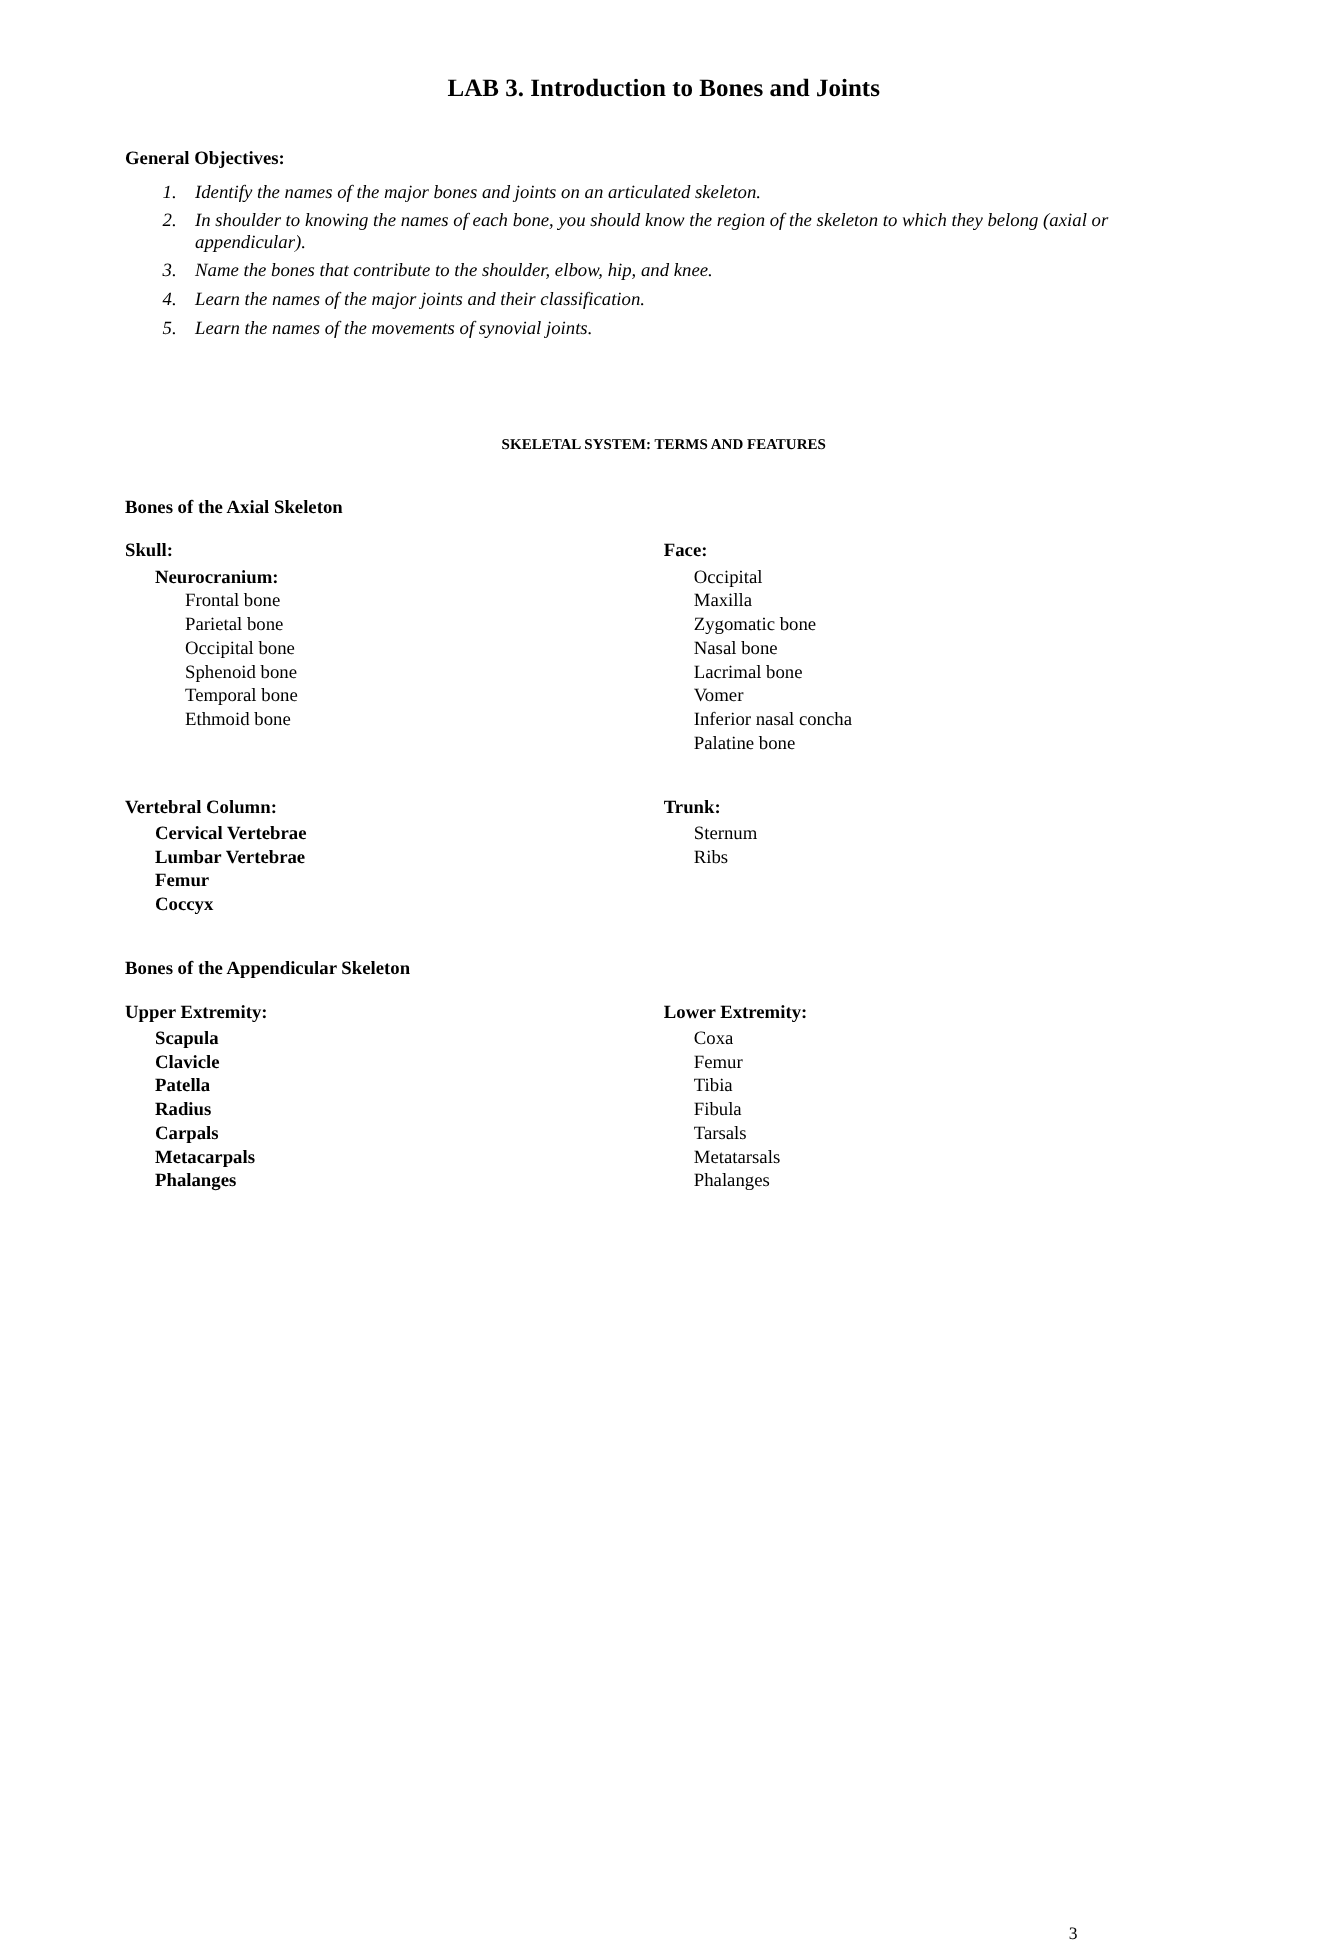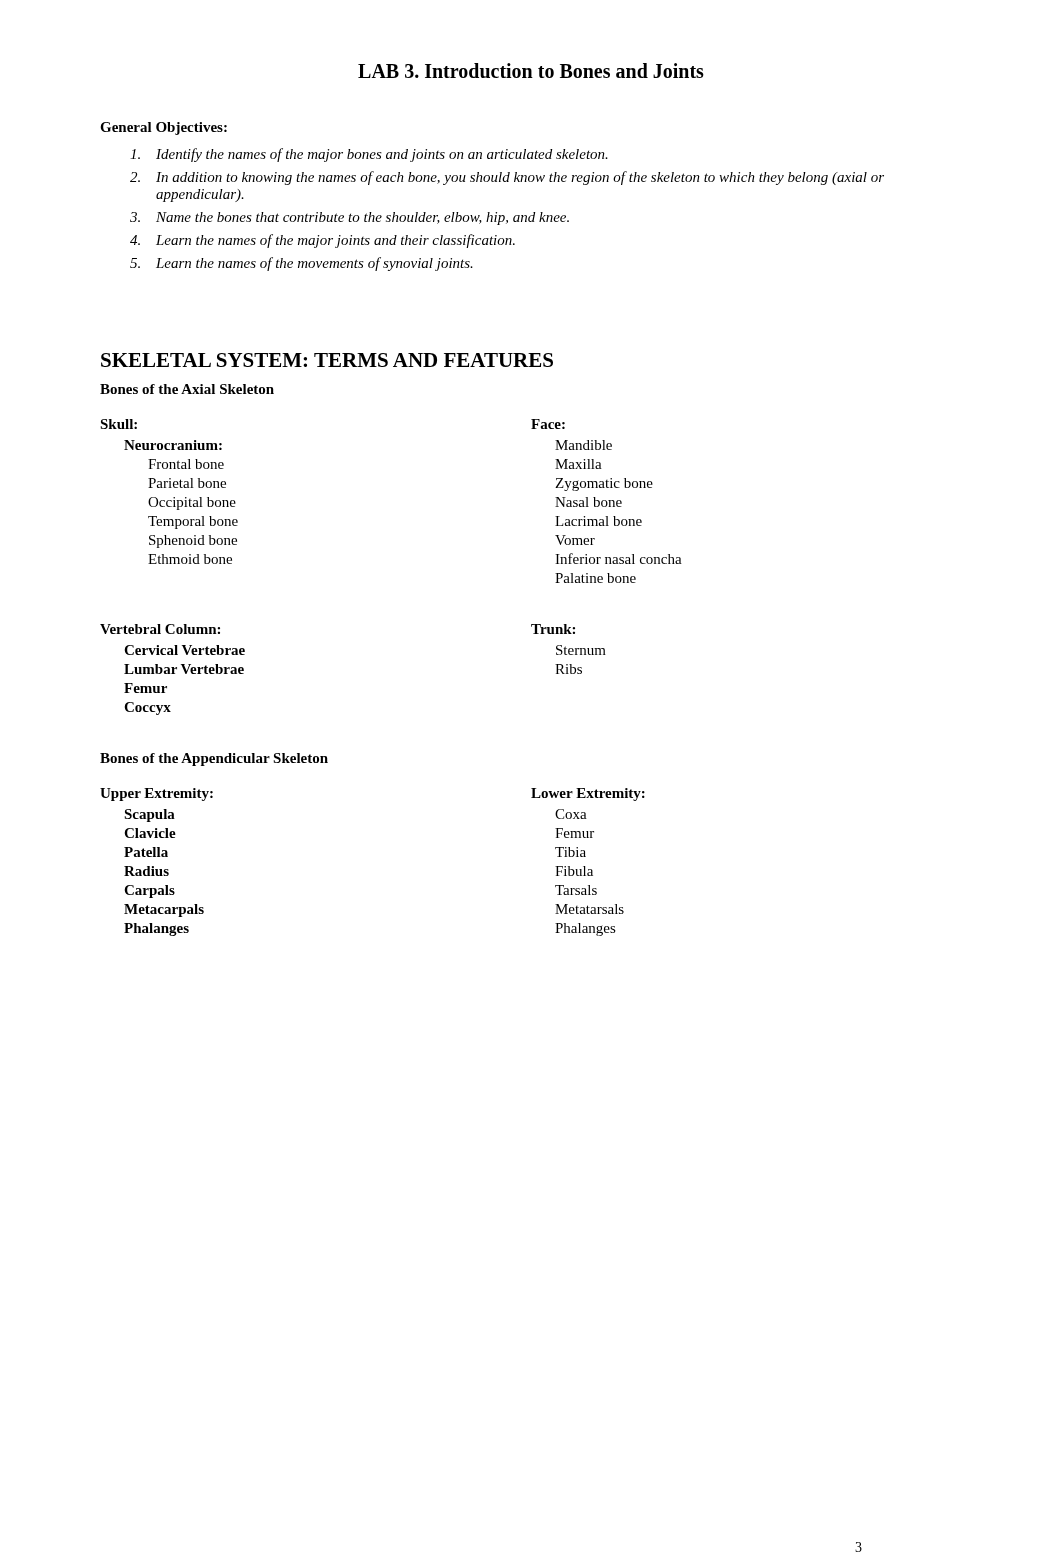--- a/index.html
+++ b/index.html
@@ -143,7 +143,7 @@
     </div>
     <div class="obj-item">
       <span class="obj-num">2.</span>
-      <span class="obj-text">In addition to knowing the names of each bone, you should know the region of the skeleton to which they belong (axial or appendicular).</span>
+      <span class="obj-text">In shoulder to knowing the names of each bone, you should know the region of the skeleton to which they belong (axial or appendicular).</span>
     </div>
     <div class="obj-item">
       <span class="obj-num">3.</span>

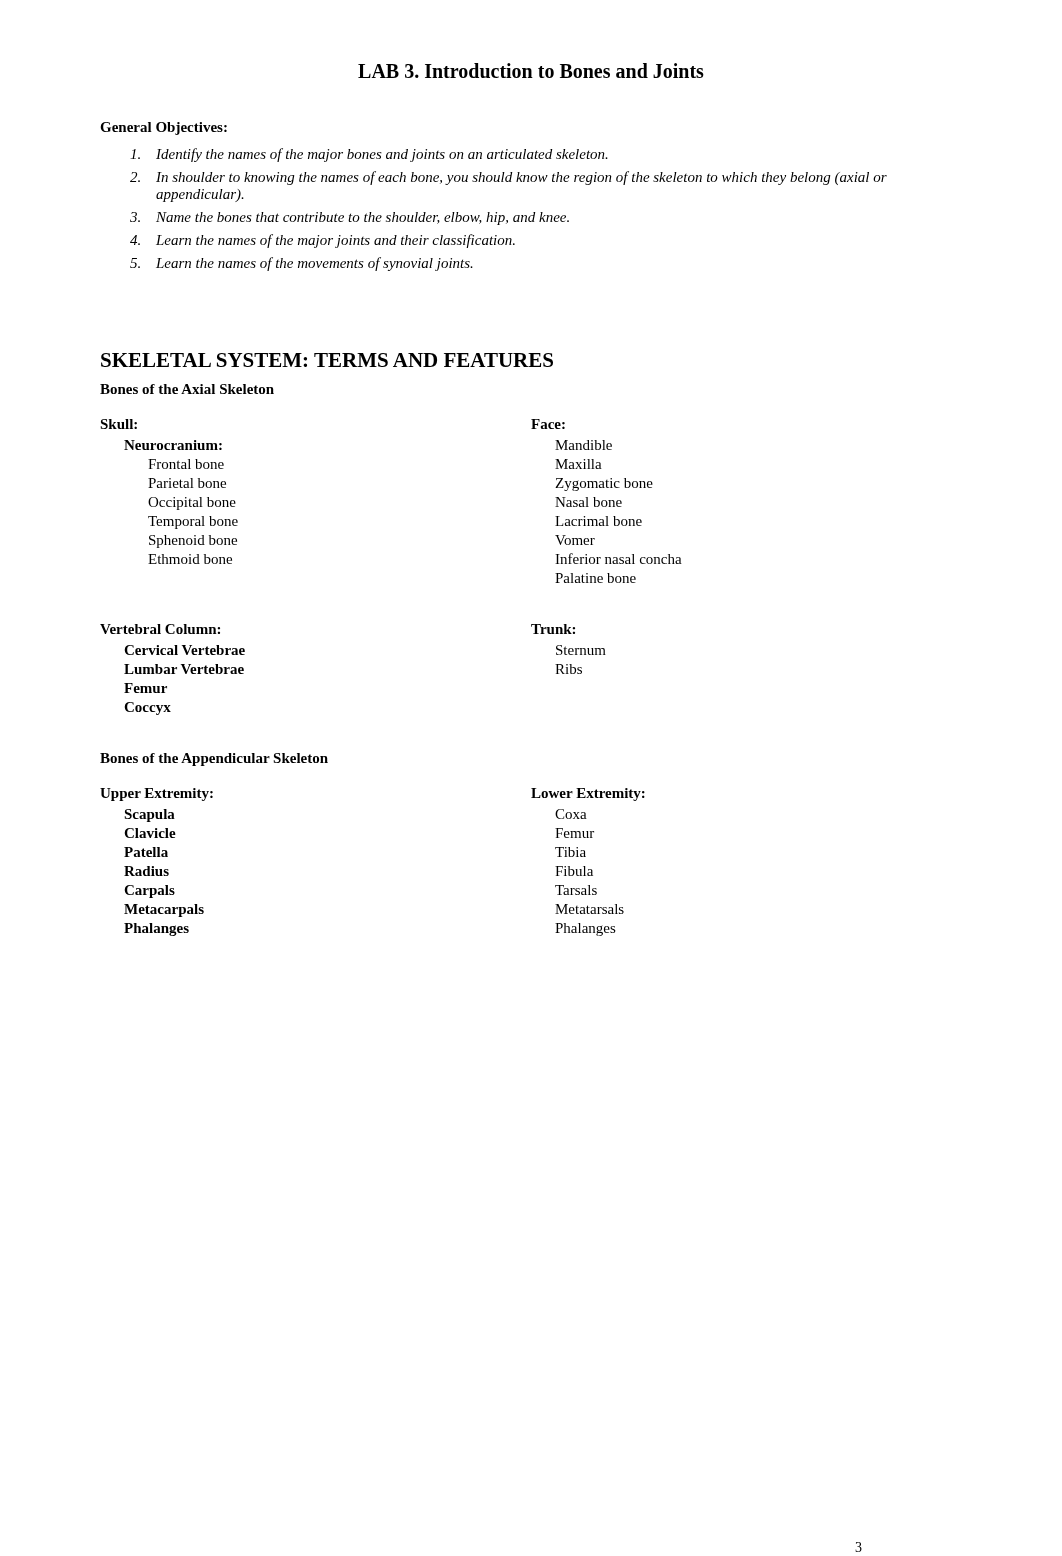--- a/index.html
+++ b/index.html
@@ -32,9 +32,10 @@
     }
 
     .skeletal-title {
-      font-size: 21px;
-      font-weight: bold;
-      margin-bottom: 8px;
+      text-align: center;
+      font-size: 12px;
+      font-weight: bold;
+      margin-bottom: 35px;
       margin-top: 10px;
     }
 

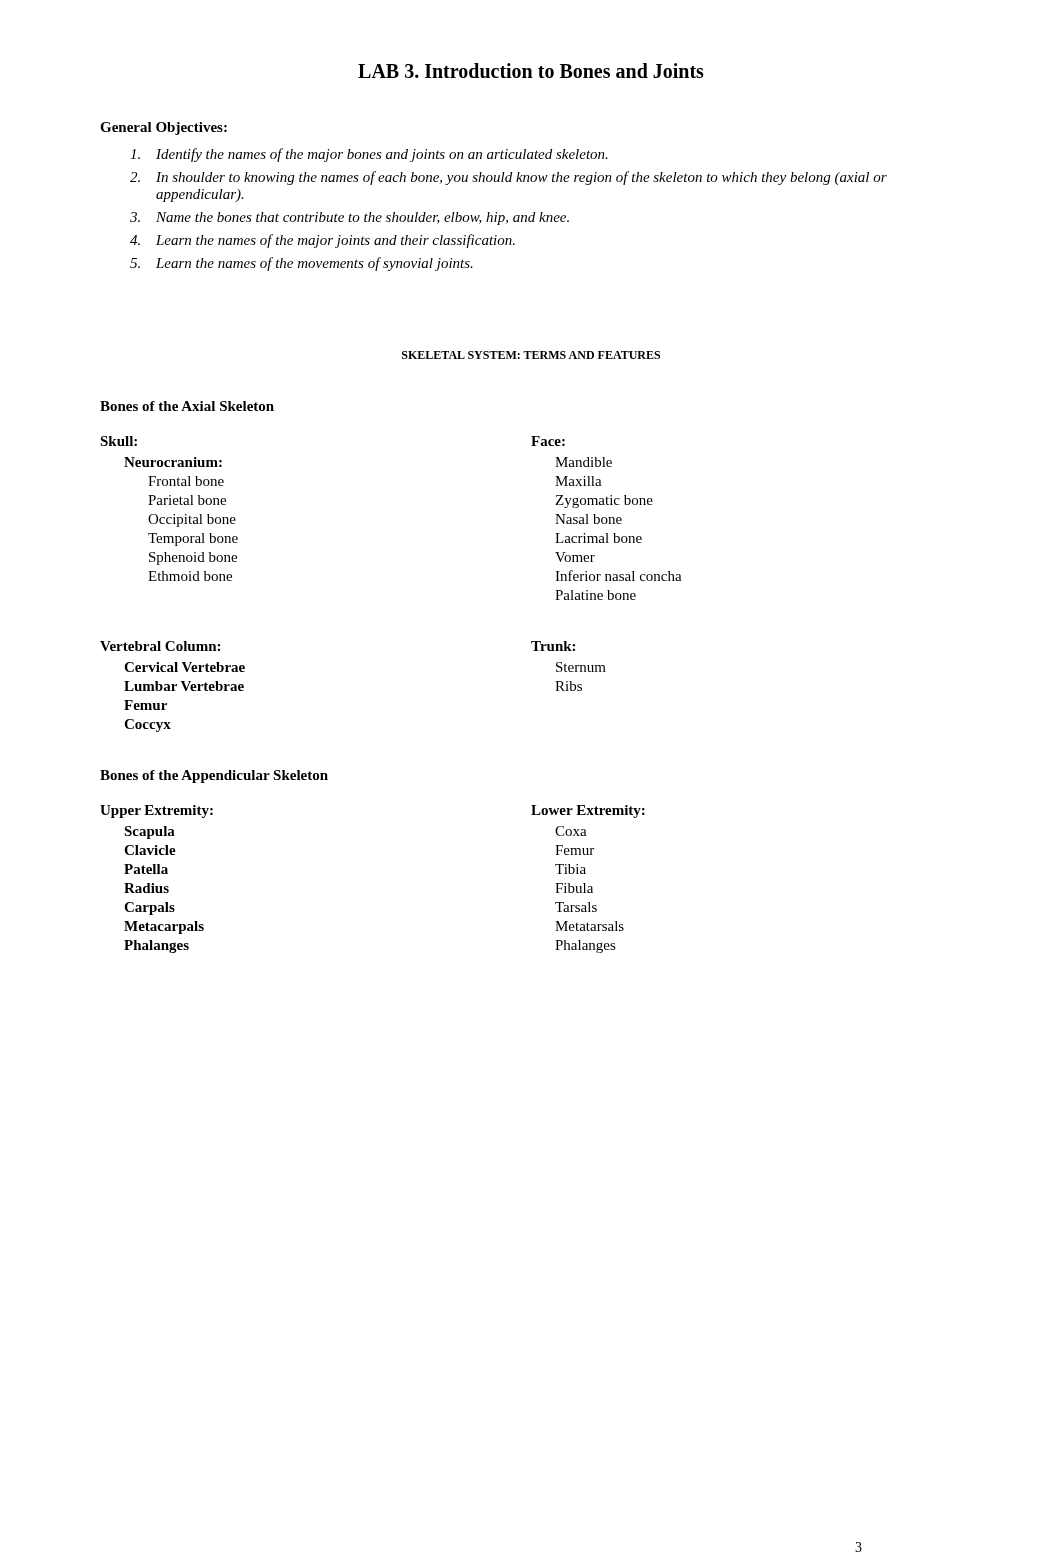--- a/index.html
+++ b/index.html
@@ -179,7 +179,7 @@
     </div>
     <div class="col-right">
       <div class="col-header">Face:</div>
-      <div class="indent-3">Mandible</div>
+      <div class="indent-3">Occipital</div>
       <div class="indent-3">Maxilla</div>
       <div class="indent-3">Zygomatic bone</div>
       <div class="indent-3">Nasal bone</div>

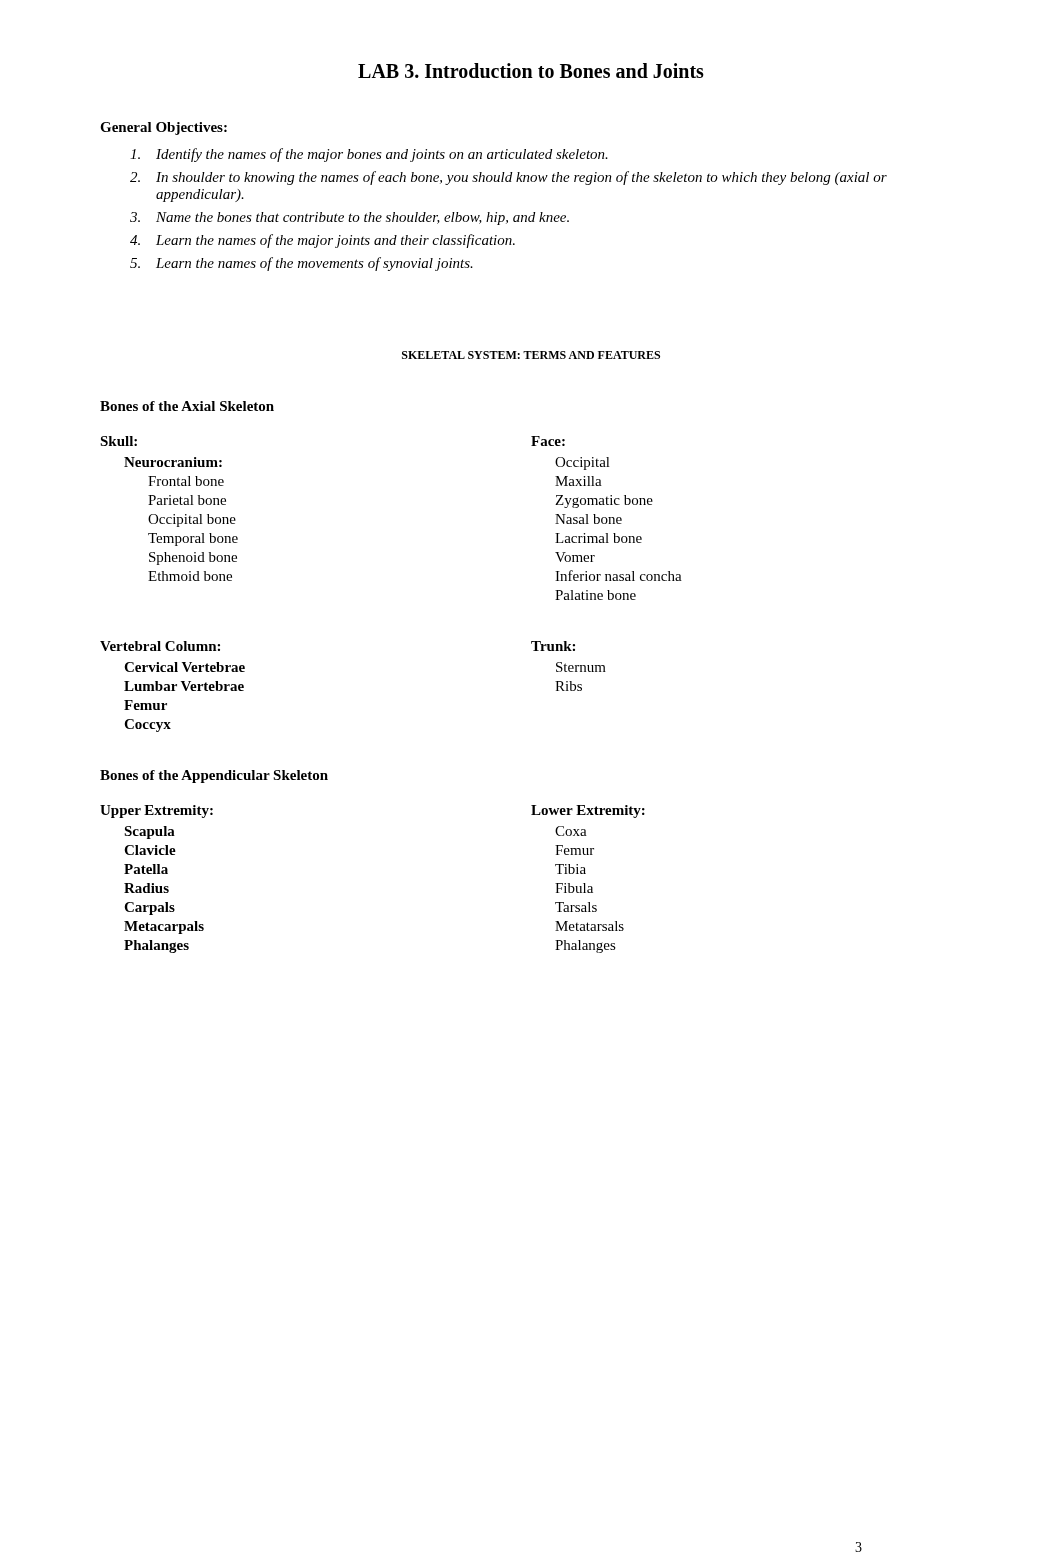--- a/index.html
+++ b/index.html
@@ -173,8 +173,8 @@
       <div class="indent-2">Frontal bone</div>
       <div class="indent-2">Parietal bone</div>
       <div class="indent-2">Occipital bone</div>
+      <div class="indent-2">Sphenoid bone</div>
       <div class="indent-2">Temporal bone</div>
-      <div class="indent-2">Sphenoid bone</div>
       <div class="indent-2">Ethmoid bone</div>
     </div>
     <div class="col-right">

